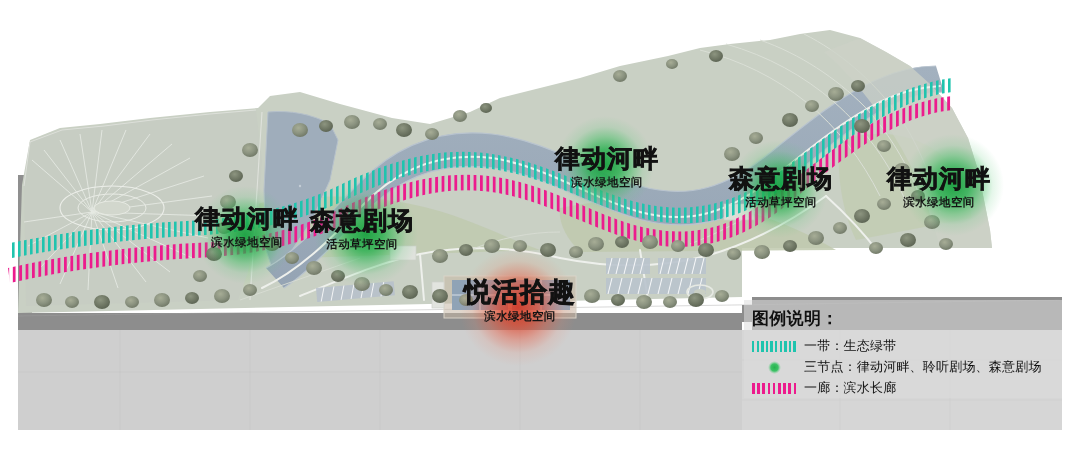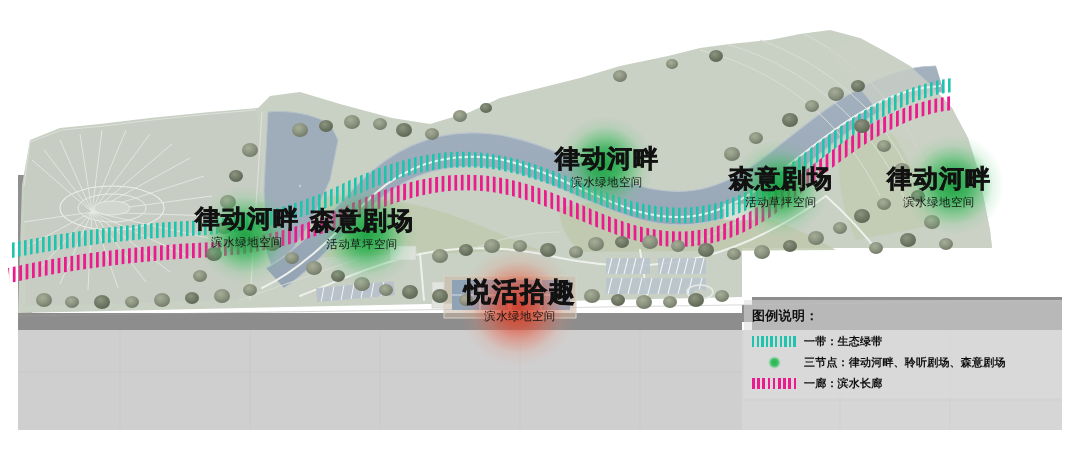--- a/index.html
+++ b/index.html
@@ -68,7 +68,7 @@
   }
   .node-sub {
     font-family: "DejaVu Sans", "Liberation Sans", sans-serif;
-    font-weight: 400;
+    font-weight: 700;
     font-size: 11.5px;
     letter-spacing: 0.4px;
     color: #141414;

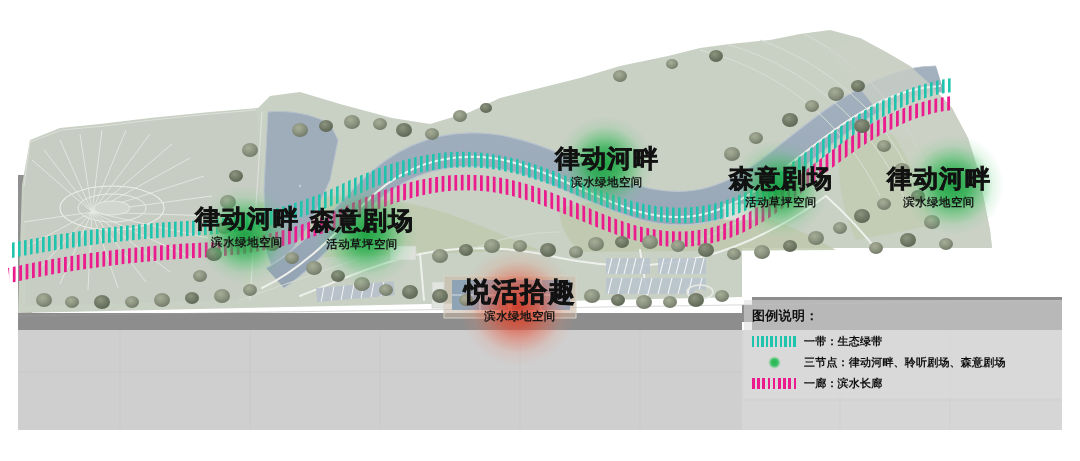--- a/index.html
+++ b/index.html
@@ -87,7 +87,7 @@
   #legend-title {
     font-family: "DejaVu Sans", "Liberation Sans", sans-serif;
     font-weight: 700;
-    font-size: 13px;
+    font-size: 17px;
     color: #101010;
     letter-spacing: 0.3px;
     margin-bottom: 7px;

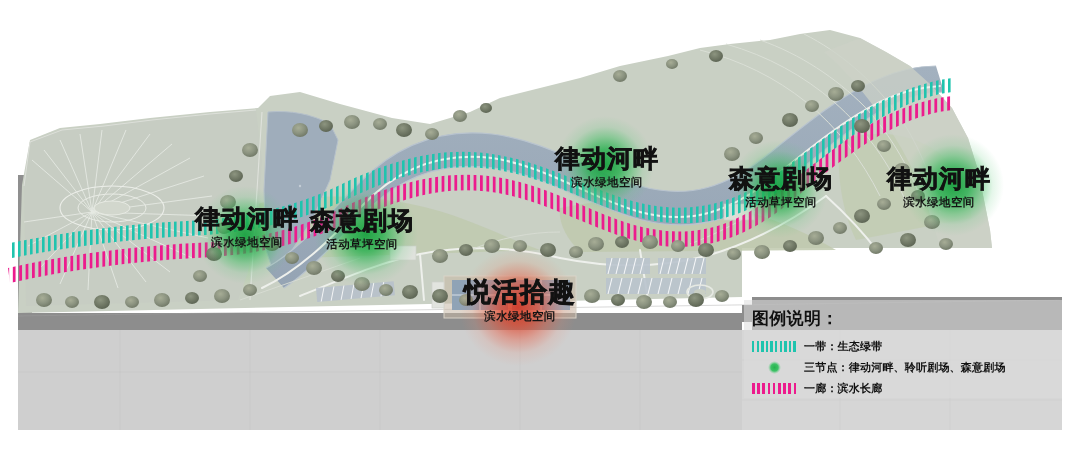--- a/index.html
+++ b/index.html
@@ -133,8 +133,8 @@
   }
   .legend-text {
     font-family: "DejaVu Sans", "Liberation Sans", sans-serif;
-    font-weight: 700;
-    font-size: 11px;
+    font-weight: 400;
+    font-size: 13px;
     color: #101010;
     letter-spacing: 0.2px;
     white-space: nowrap;

